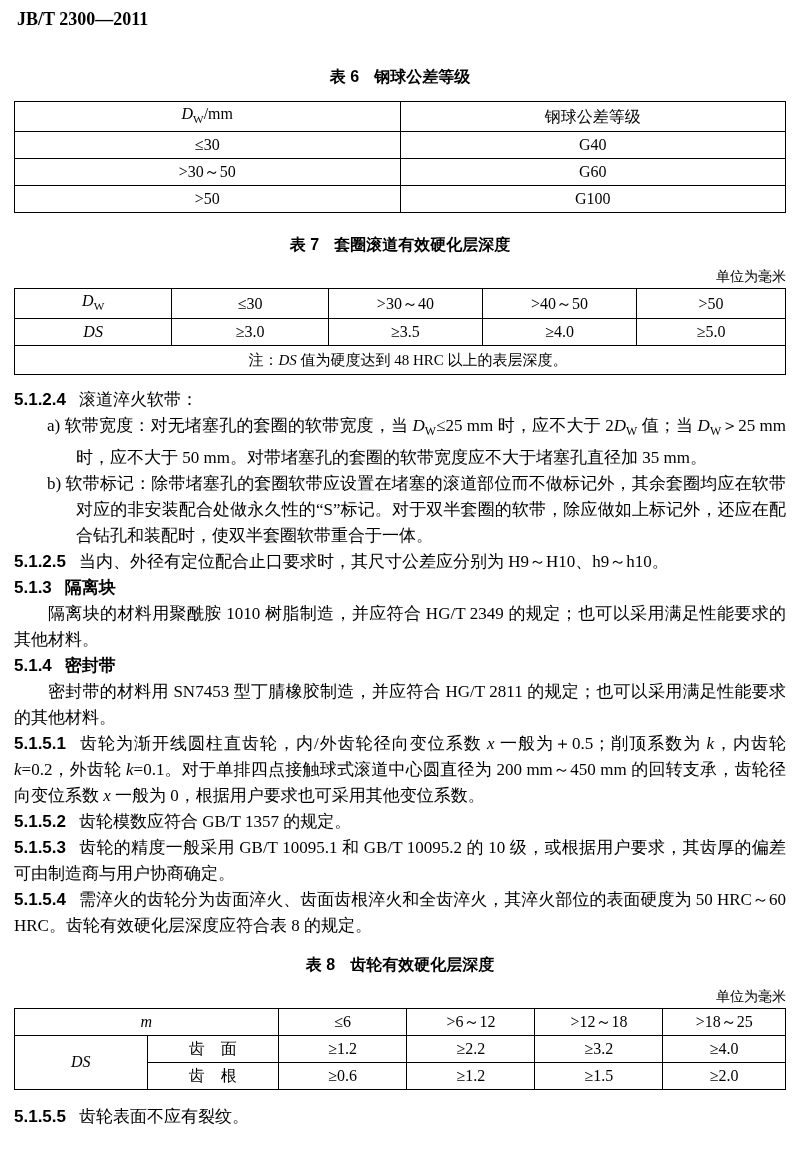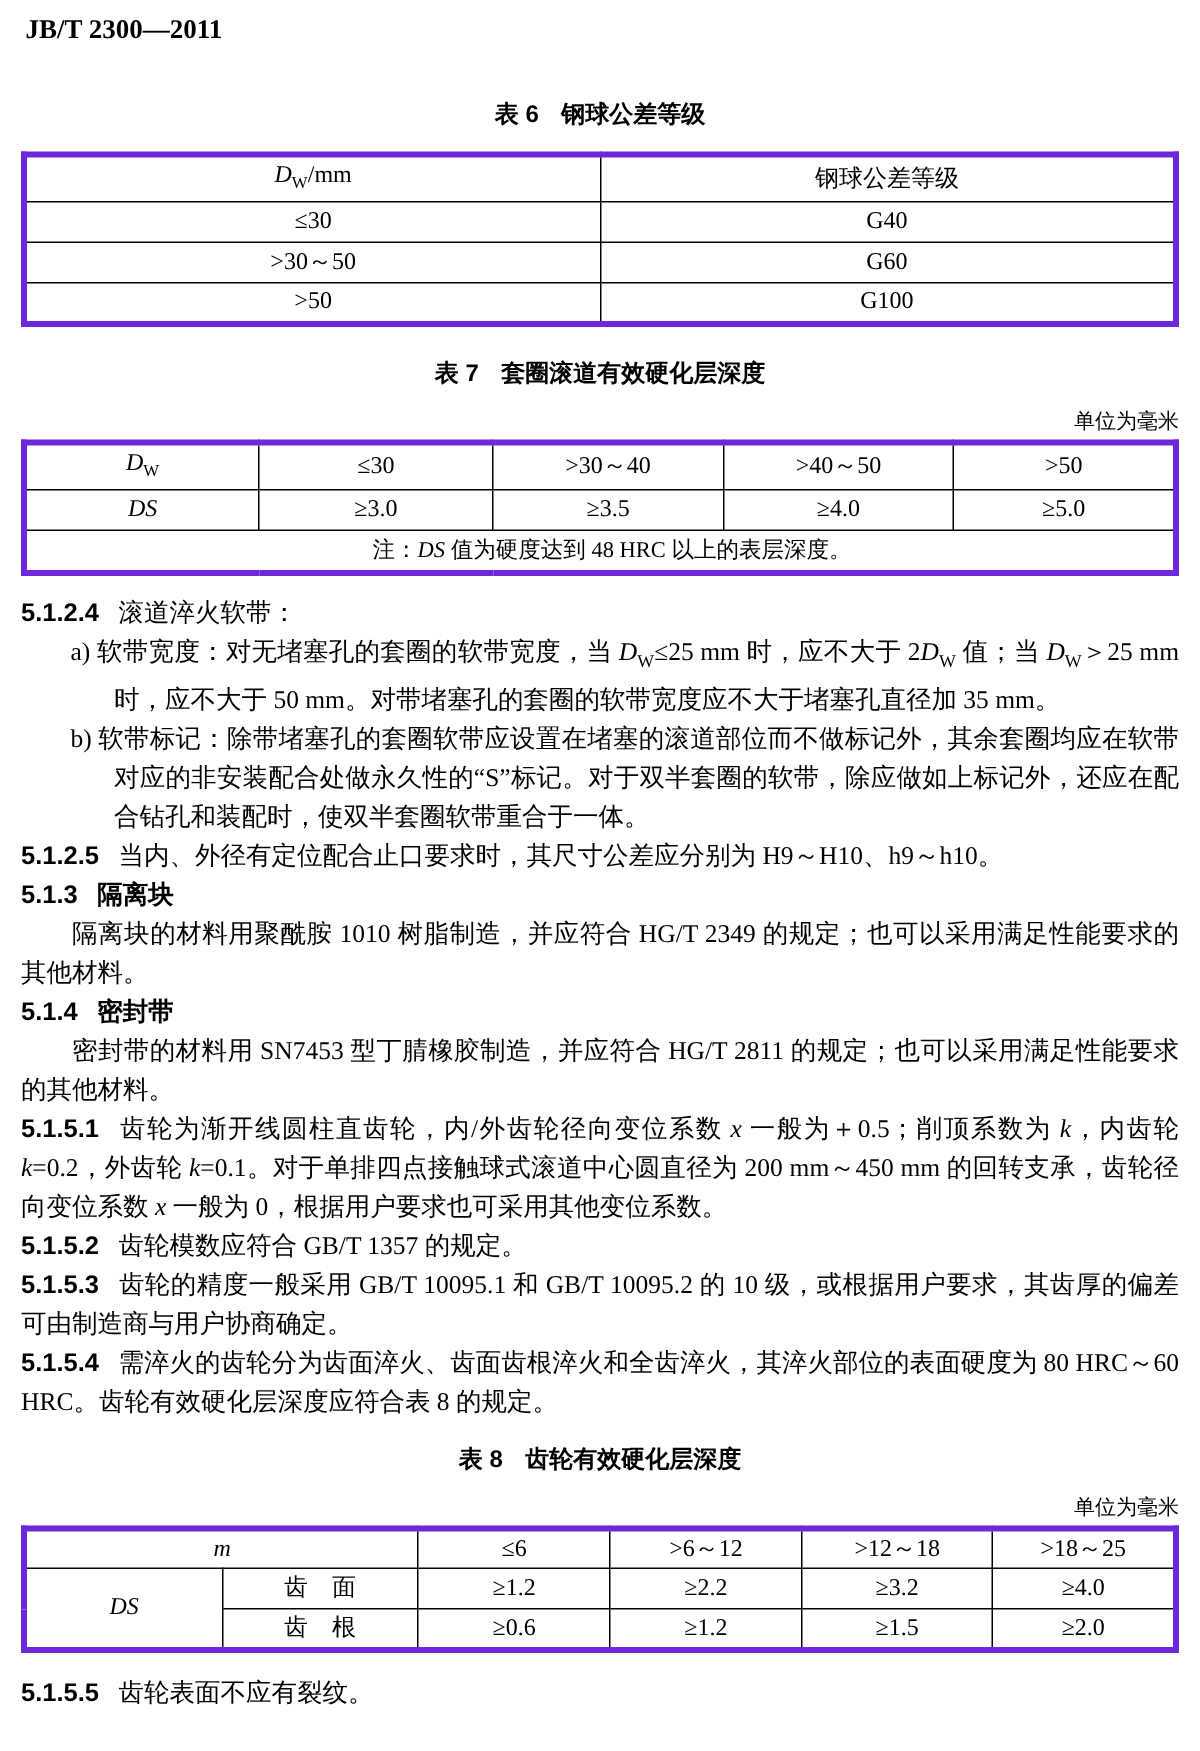--- a/index.html
+++ b/index.html
@@ -35,7 +35,7 @@
 
   table {
     border-collapse: collapse; width: 100%;
-    table-layout: fixed; border: 4px solid #6d28d9;
+    table-layout: fixed; border: 1px solid #6d28d9;
   }
   .t6 { margin-top: 14px; }
   th, td {

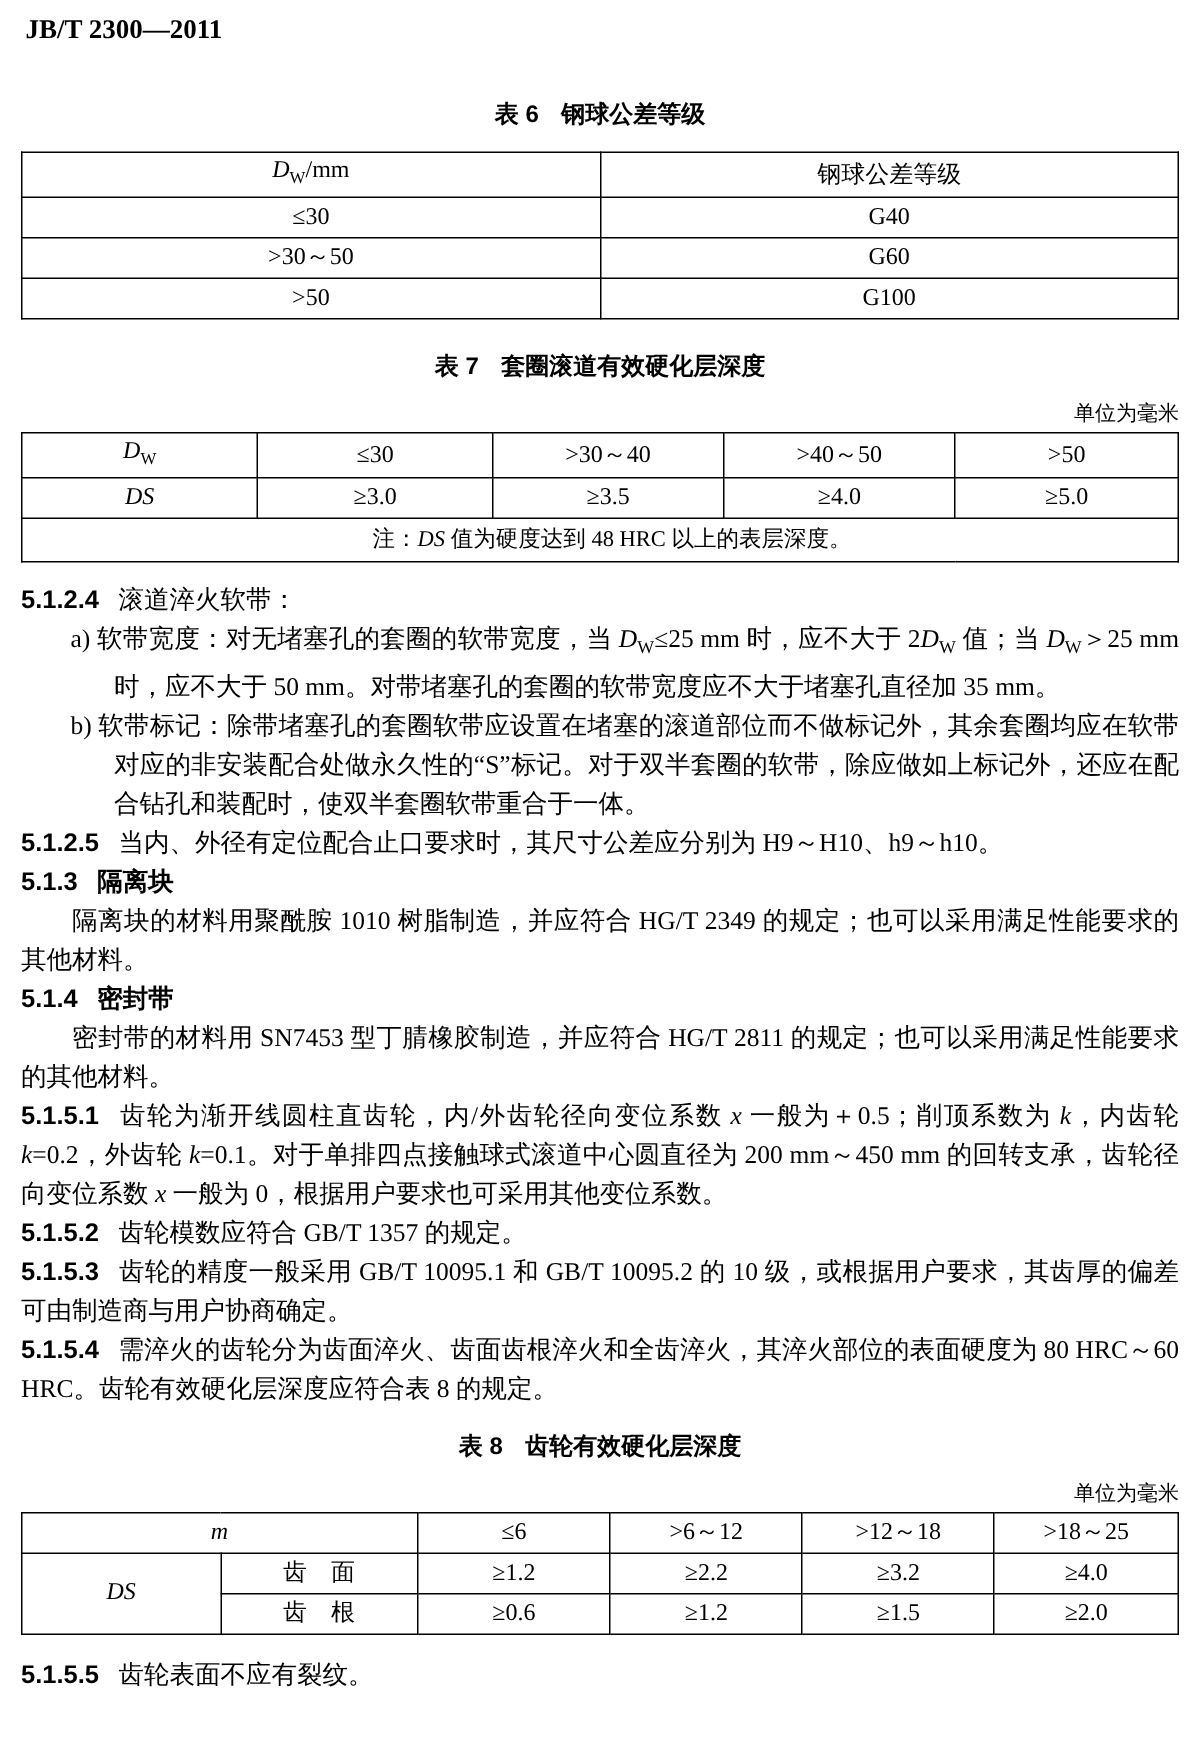--- a/index.html
+++ b/index.html
@@ -141,7 +141,7 @@
     <p class="clause"><b class="cnum">5.1.5.1</b><span>齿轮为渐开线圆柱直齿轮，内/外齿轮径向变位系数 <i>x</i> 一般为＋0.5；削顶系数为 <i>k</i>，内齿轮 <i>k</i>=0.2，外齿轮 <i>k</i>=0.1。对于单排四点接触球式滚道中心圆直径为 200 mm～450 mm 的回转支承，齿轮径向变位系数 <i>x</i> 一般为 0，根据用户要求也可采用其他变位系数。</span></p>
     <p class="clause"><b class="cnum">5.1.5.2</b><span>齿轮模数应符合 GB/T 1357 的规定。</span></p>
     <p class="clause"><b class="cnum">5.1.5.3</b><span>齿轮的精度一般采用 GB/T 10095.1 和 GB/T 10095.2 的 10 级，或根据用户要求，其齿厚的偏差可由制造商与用户协商确定。</span></p>
-    <p class="clause"><b class="cnum">5.1.5.4</b><span>需淬火的齿轮分为齿面淬火、齿面齿根淬火和全齿淬火，其淬火部位的表面硬度为 80 HRC～60 HRC。齿轮有效硬化层深度应符合表 8 的规定。</span></p>
+    <p class="clause"><b class="cnum">5.1.5.4</b><span>需淬火的齿轮分为齿面淬火、齿面齿根淬火和全齿淬火，其淬火部位的表面硬度为 50 HRC～60 HRC。齿轮有效硬化层深度应符合表 8 的规定。</span></p>
   </div>
 
   <div class="tcap cap8">

